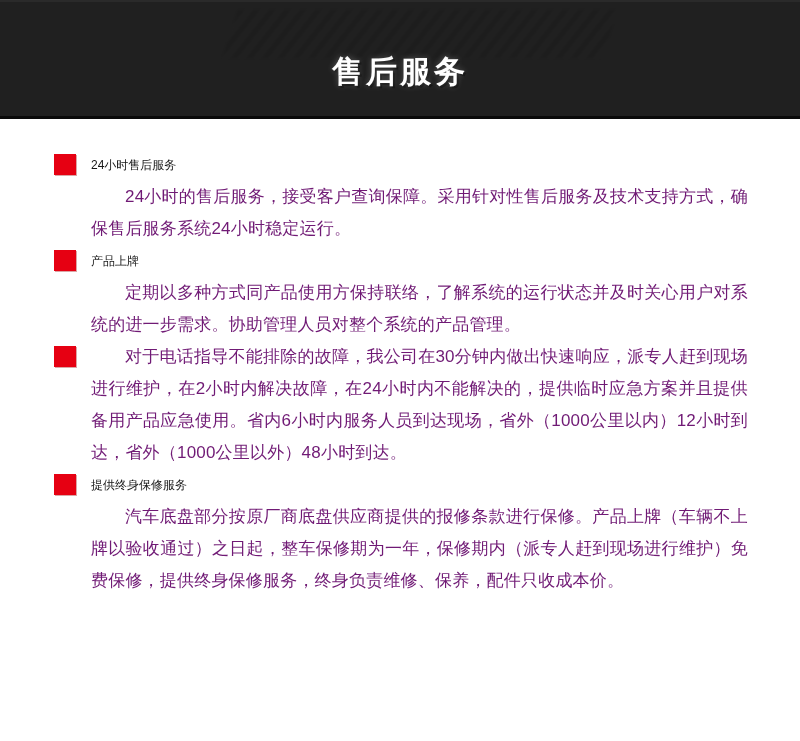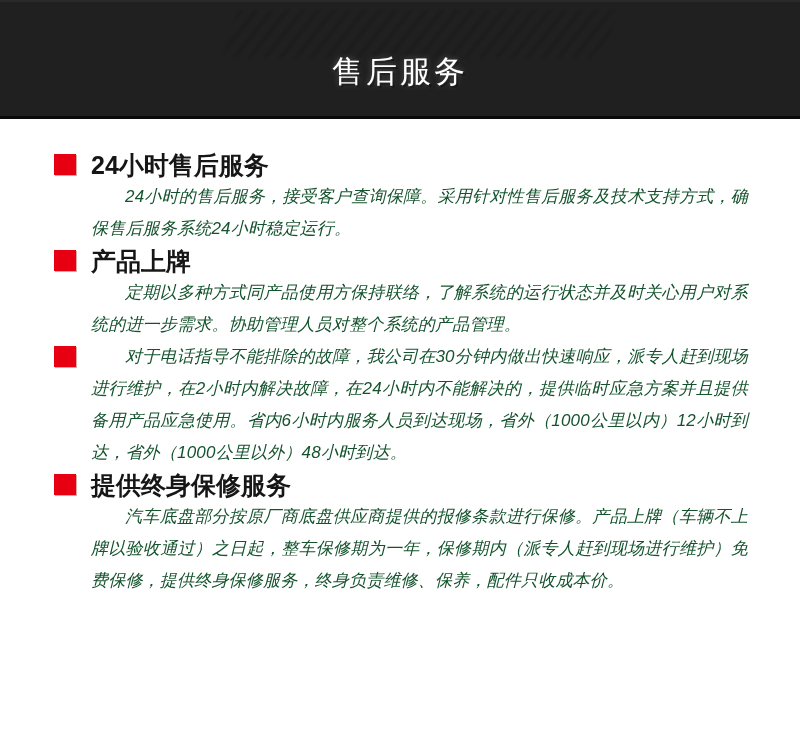--- a/index.html
+++ b/index.html
@@ -44,7 +44,7 @@
     margin: 0;
     color: #ffffff;
     font-size: 31px;
-    font-weight: normal;
+    font-weight: bold;
     letter-spacing: 3px;
     text-shadow: 0 0 6px rgba(255,255,255,0.28), 2px 2px 1px rgba(0,0,0,0.55);
   }

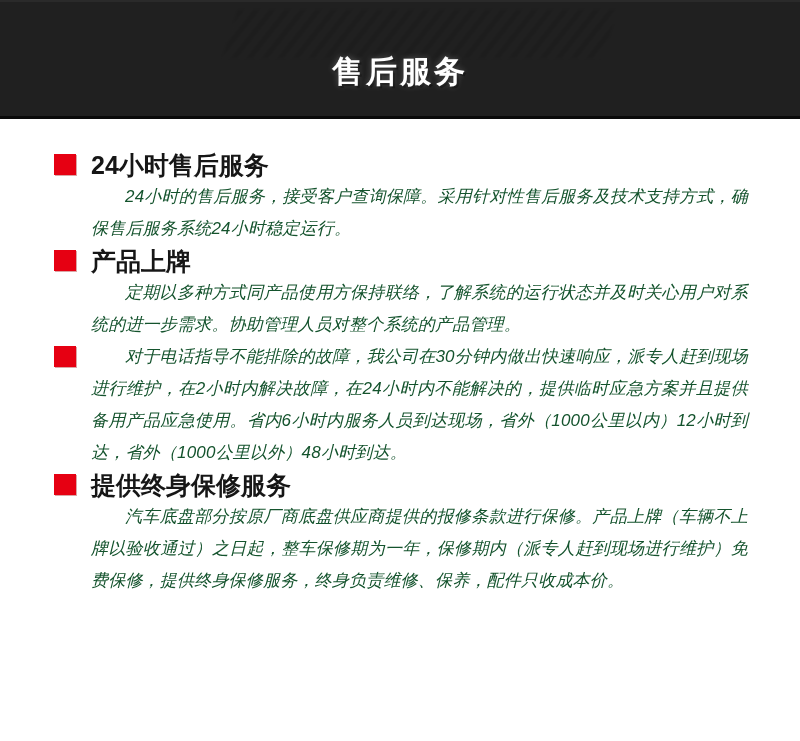--- a/index.html
+++ b/index.html
@@ -55,9 +55,9 @@
   .section-title {
     position: relative;
     margin: 0;
-    font-size: 25px;
+    font-size: 12px;
     line-height: 32px;
-    font-weight: bold;
+    font-weight: normal;
     color: #161616;
   }
   .bullet {

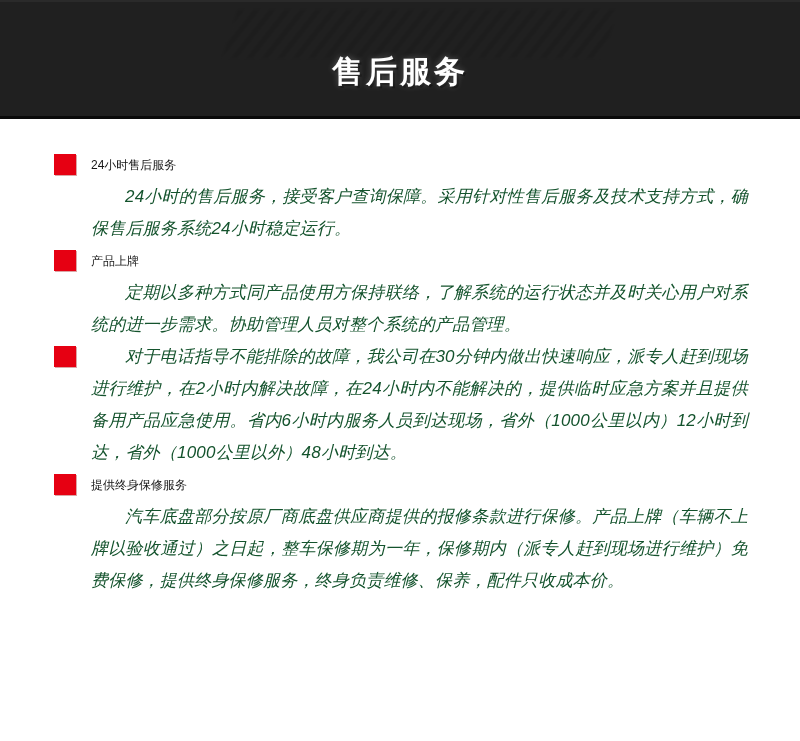--- a/index.html
+++ b/index.html
@@ -73,11 +73,10 @@
     margin: 0;
     font-size: 17px;
     line-height: 32px;
-    color: #14532d;
+    color: #701a75;
     text-align: justify;
     text-indent: 2em;
     letter-spacing: 0.2px;
-    font-style: italic;
   }
 </style>
 </head>

